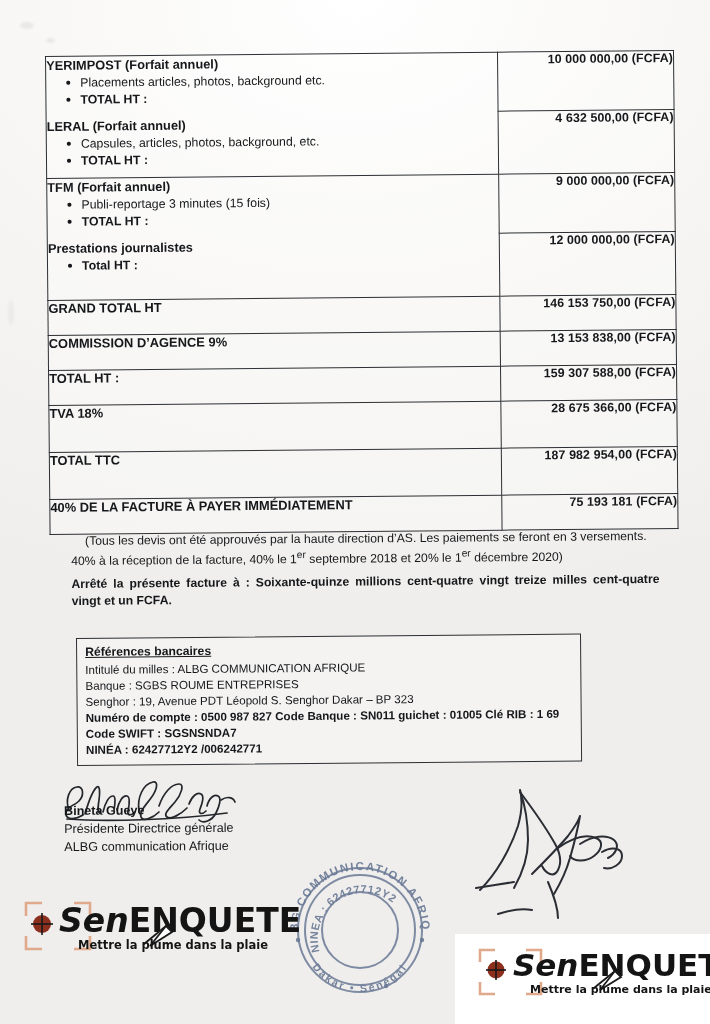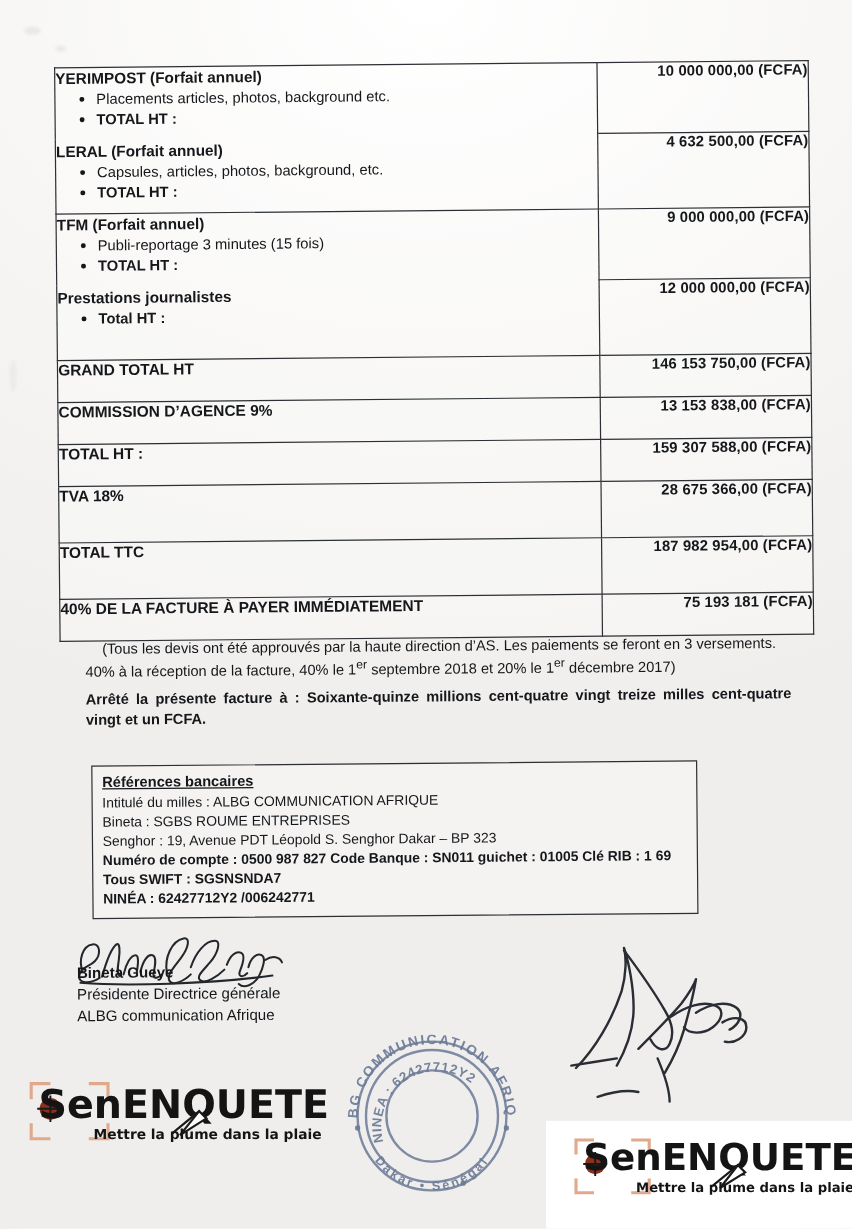--- a/index.html
+++ b/index.html
@@ -211,7 +211,7 @@
 </div>
 
 <div class="note">
-  <p class="p1"><span>(Tous les devis ont été approuvés par la haute direction d’AS. Les paiements se feront en 3 versements. 40% à la réception de la facture, 40% le 1</span><sup>er</sup><span> septembre 2018 et 20% le 1</span><sup>er</sup><span> décembre 2017)</span></p>
+  <p class="p1"><span>(Tous les devis ont été approuvés par la haute direction d’AS. Les paiements se feront en 3 versements. 40% à la réception de la facture, 40% le 1</span><sup>er</sup><span> septembre 2018 et 20% le 1</span><sup>er</sup><span> décembre 2020)</span></p>
   <p class="p2">Arrêté la présente facture à : Soixante-quinze millions cent-quatre vingt treize milles cent-quatre vingt et un FCFA.</p>
 </div>
 

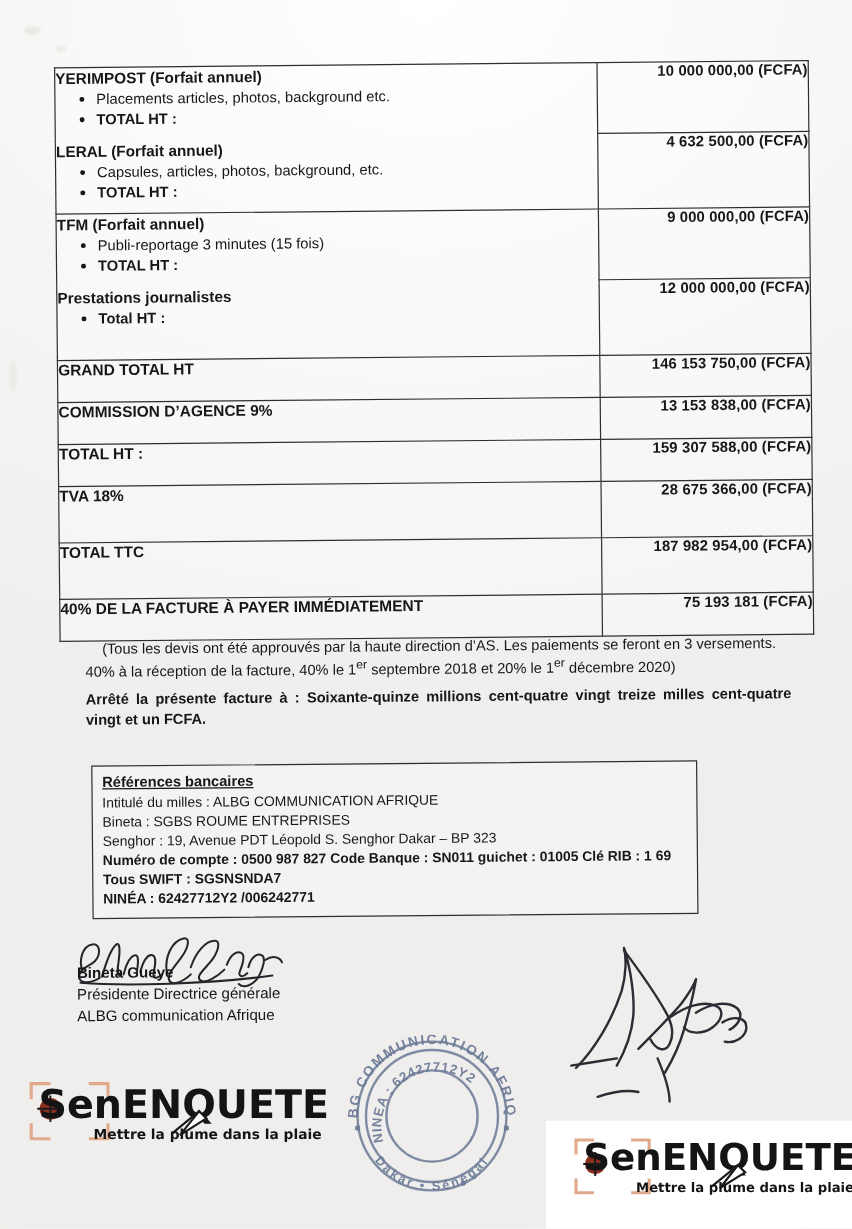--- a/index.html
+++ b/index.html
@@ -218,7 +218,7 @@
 <div class="bank">
   <div class="bk-title">Références bancaires</div>
   <div><span>Intitulé du milles : </span><span>ALBG COMMUNICATION AFRIQUE</span></div>
-  <div><span>Bineta : </span><span>SGBS ROUME ENTREPRISES</span></div>
+  <div><span>Banque : </span><span>SGBS ROUME ENTREPRISES</span></div>
   <div><span>Senghor : </span><span>19, Avenue PDT Léopold S. Senghor Dakar – BP 323</span></div>
   <div class="b"><span>Numéro de compte : </span><span>0500 987 827  Code Banque : SN011 guichet : 01005 Clé RIB : 1 69</span></div>
   <div class="b"><span>Tous SWIFT : </span><span>SGSNSNDA7</span></div>

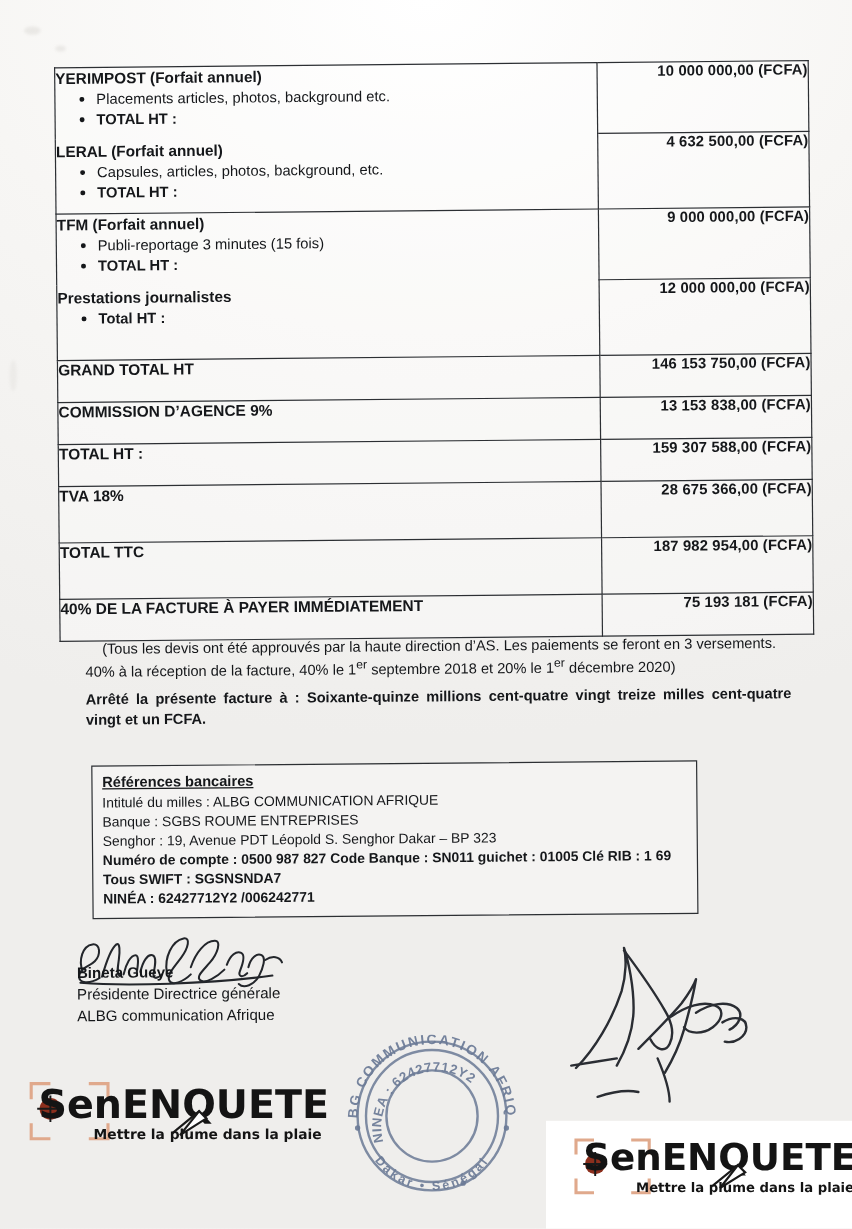--- a/index.html
+++ b/index.html
@@ -221,7 +221,7 @@
   <div><span>Banque : </span><span>SGBS ROUME ENTREPRISES</span></div>
   <div><span>Senghor : </span><span>19, Avenue PDT Léopold S. Senghor Dakar – BP 323</span></div>
   <div class="b"><span>Numéro de compte : </span><span>0500 987 827  Code Banque : SN011 guichet : 01005 Clé RIB : 1 69</span></div>
-  <div class="b"><span>Tous SWIFT : </span><span>SGSNSNDA7</span></div>
+  <div class="b"><span>Code SWIFT : </span><span>SGSNSNDA7</span></div>
   <div class="b"><span>NINÉA : </span><span>62427712Y2 /006242771</span></div>
 </div>
 

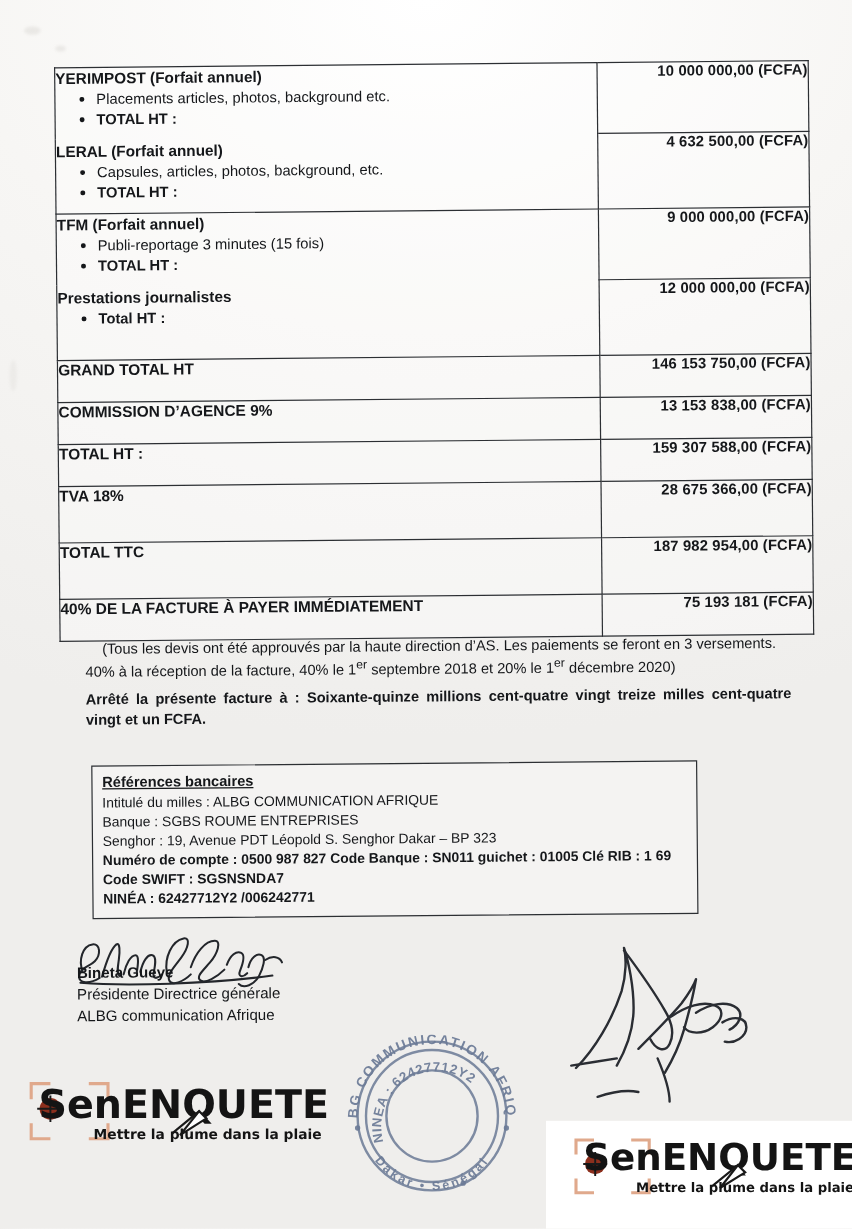--- a/index.html
+++ b/index.html
@@ -100,7 +100,7 @@
     font-family:"DejaVu Sans","Liberation Sans",sans-serif;
     font-weight:bold;white-space:nowrap;line-height:1;
   }
-  .logo .sen{}
+  .logo .sen{font-style:italic;margin-left:27px;}
   .logo .tag{
     font-family:"DejaVu Sans","Liberation Sans",sans-serif;
     font-weight:bold;white-space:nowrap;text-align:center;

